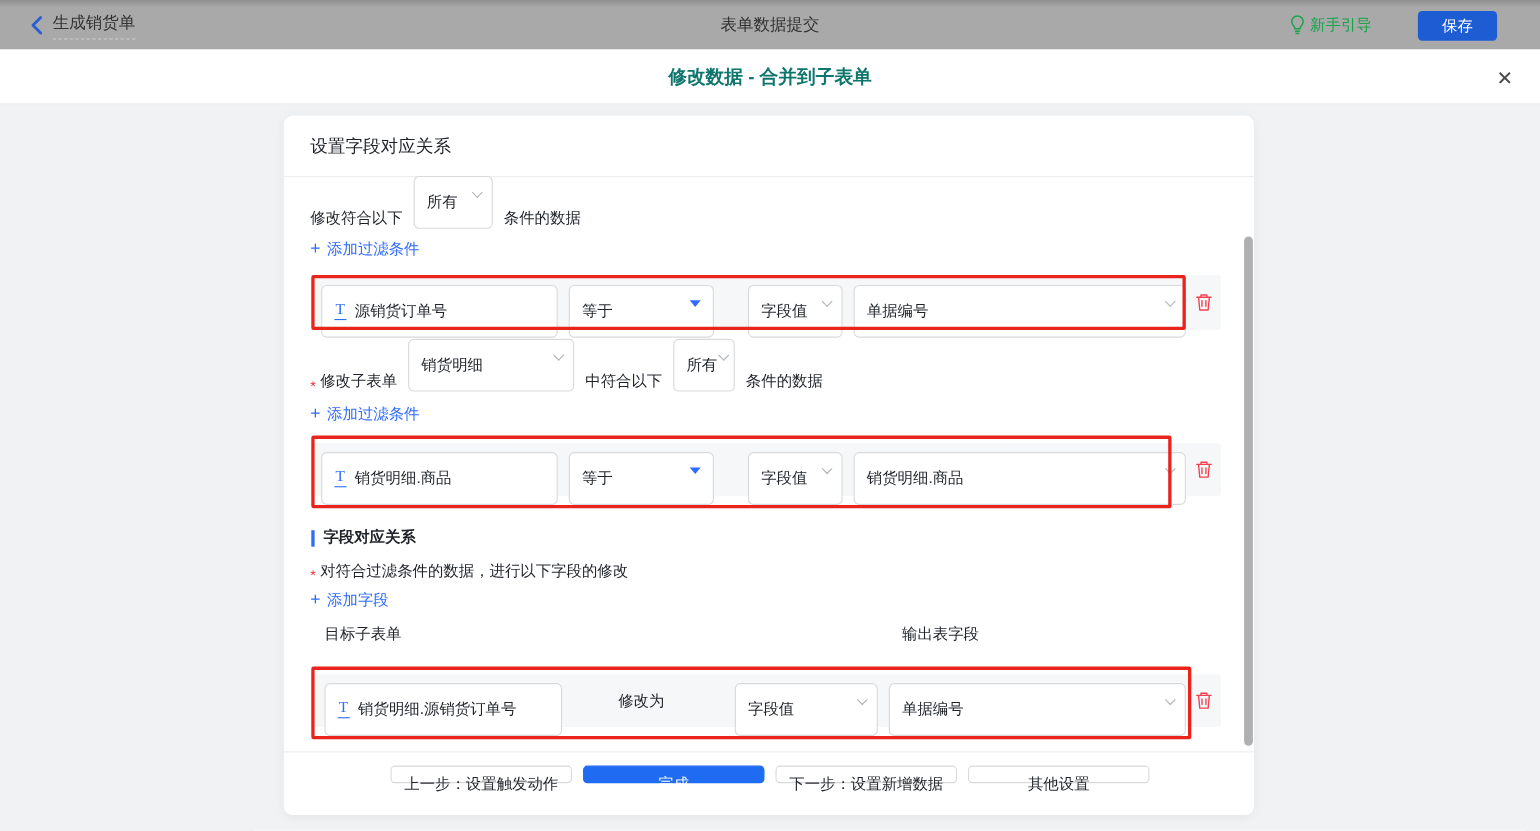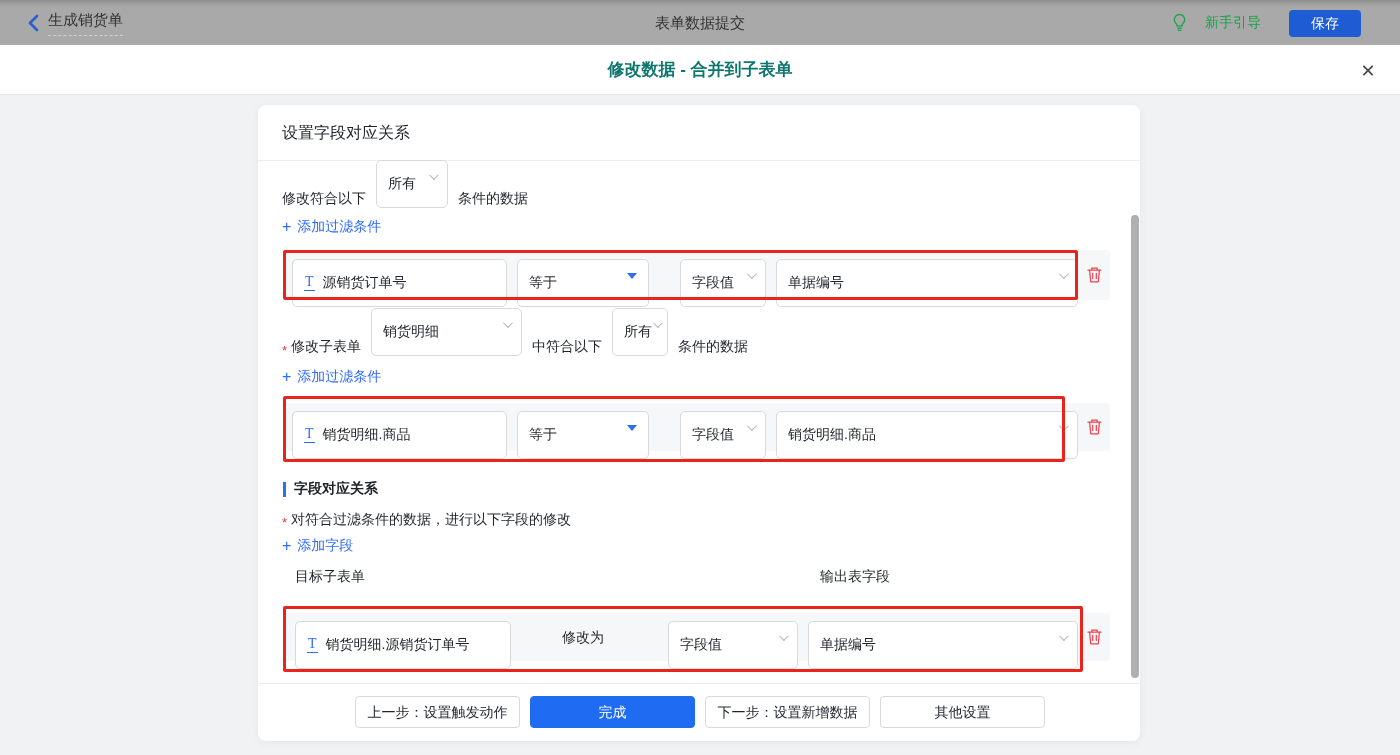--- a/index.html
+++ b/index.html
@@ -20,7 +20,7 @@
     padding-bottom:5px; border-bottom:1px dashed #cfcfcf; cursor:pointer;
   }
   .topbar-title { position:absolute; left:0; right:0; top:0; height:45px; line-height:45px; text-align:center; color:#333; font-size:15px; }
-  .guide { position:absolute; left:1172px; top:0; height:45px; display:flex; align-items:center; gap:18px; color:#19a34c; cursor:pointer; }
+  .guide { position:absolute; left:1172px; top:0; height:45px; display:flex; align-items:center; gap:4px; color:#19a34c; cursor:pointer; }
   .save-btn {
     position:absolute; left:1289px; top:10px; width:72px; height:27px;
     background:#1d5cd3; color:#fff; border:none; border-radius:4px; font-size:14px;

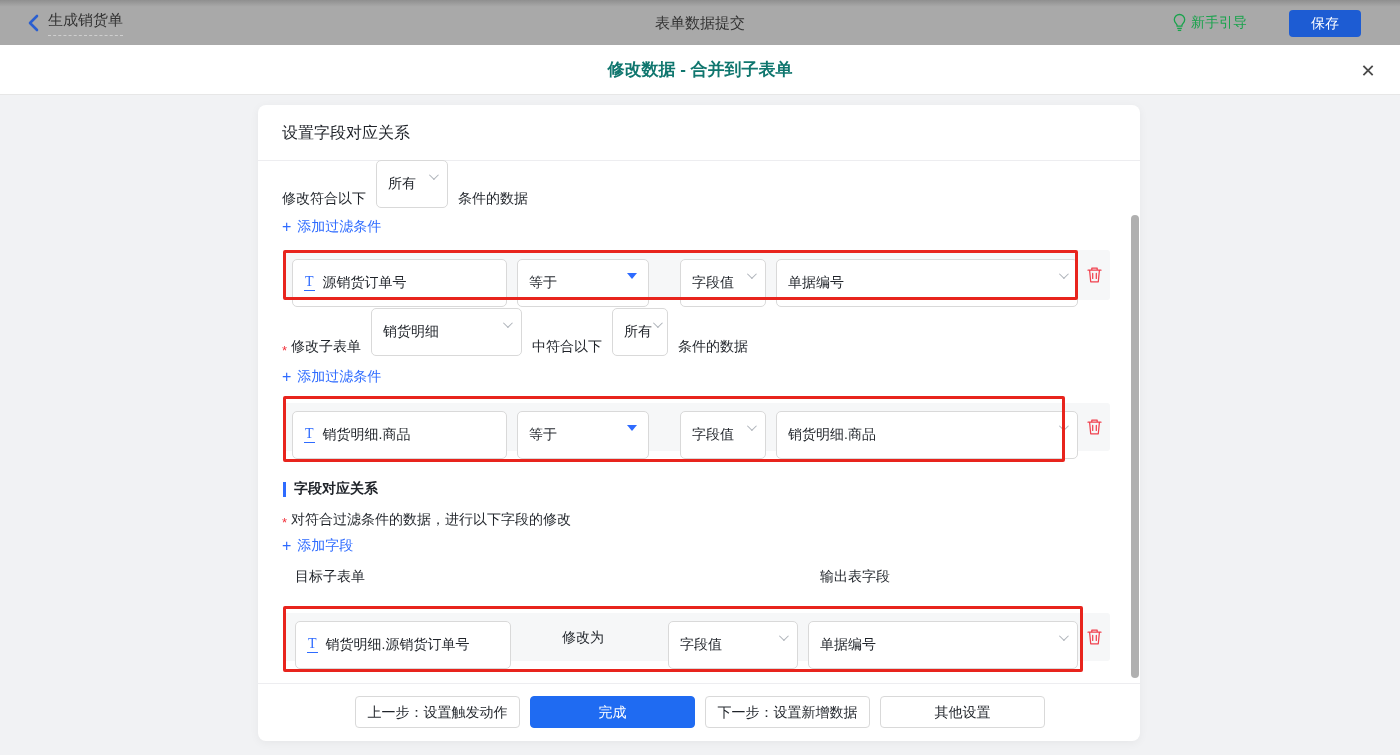--- a/index.html
+++ b/index.html
@@ -85,7 +85,7 @@
   
   .footer-hr { left:0; top:578px; width:882px; height:1px; background:#ededf0; }
   .fbtn {
-    position:absolute; top:591px; width:165px; height:32px; border:1px solid #d9d9d9;
+    position:absolute; top:591px; width:165px; height:16px; border:1px solid #d9d9d9;
     border-radius:4px; background:#fff; color:#1f2329; font-size:14px; font-family:inherit;
     cursor:pointer; line-height:30px; text-align:center;
   }

